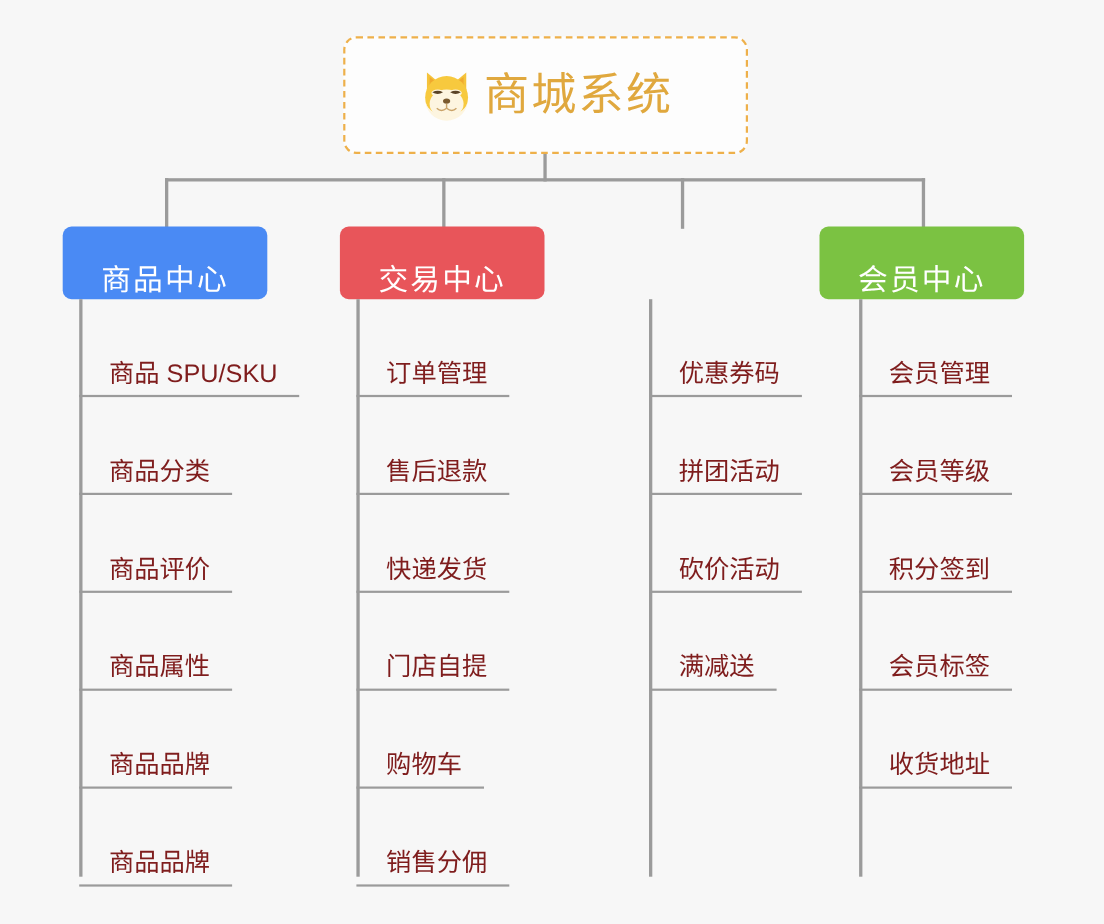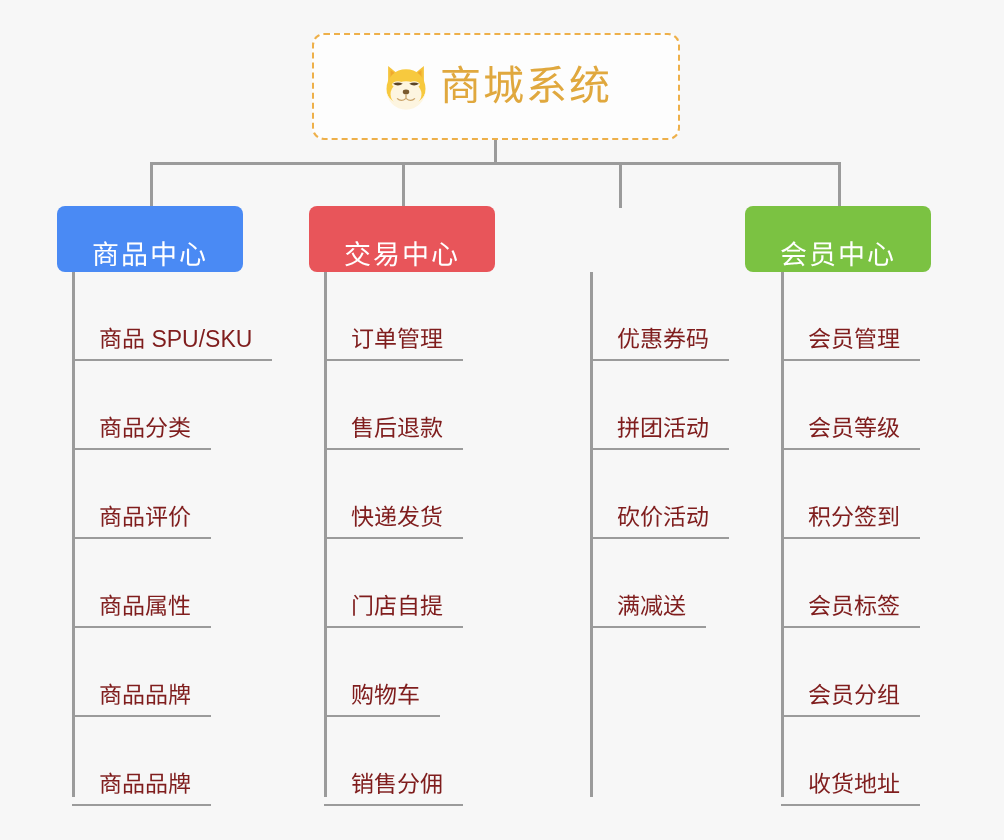--- a/index.html
+++ b/index.html
@@ -228,9 +228,6 @@
         <span class="leaf-label">会员标签</span>
       </div>
     <div class="leaf-item">
-        <span class="leaf-label">会员分组</span>
-      </div>
-    <div class="leaf-item">
         <span class="leaf-label">收货地址</span>
       </div>
   </div>

